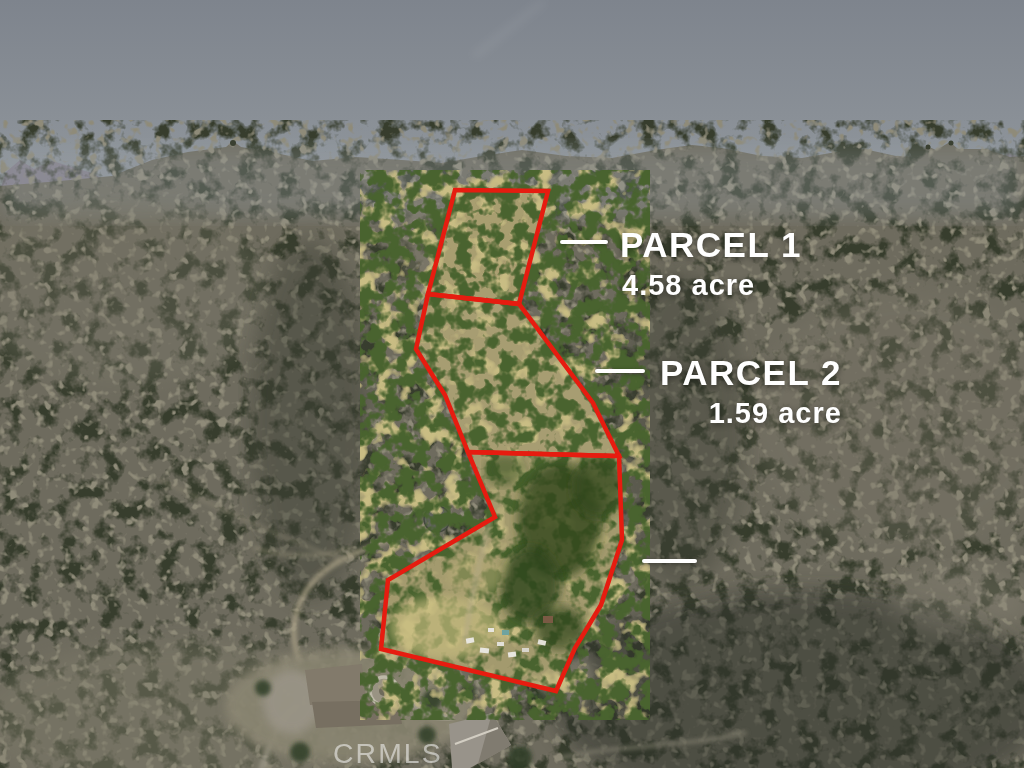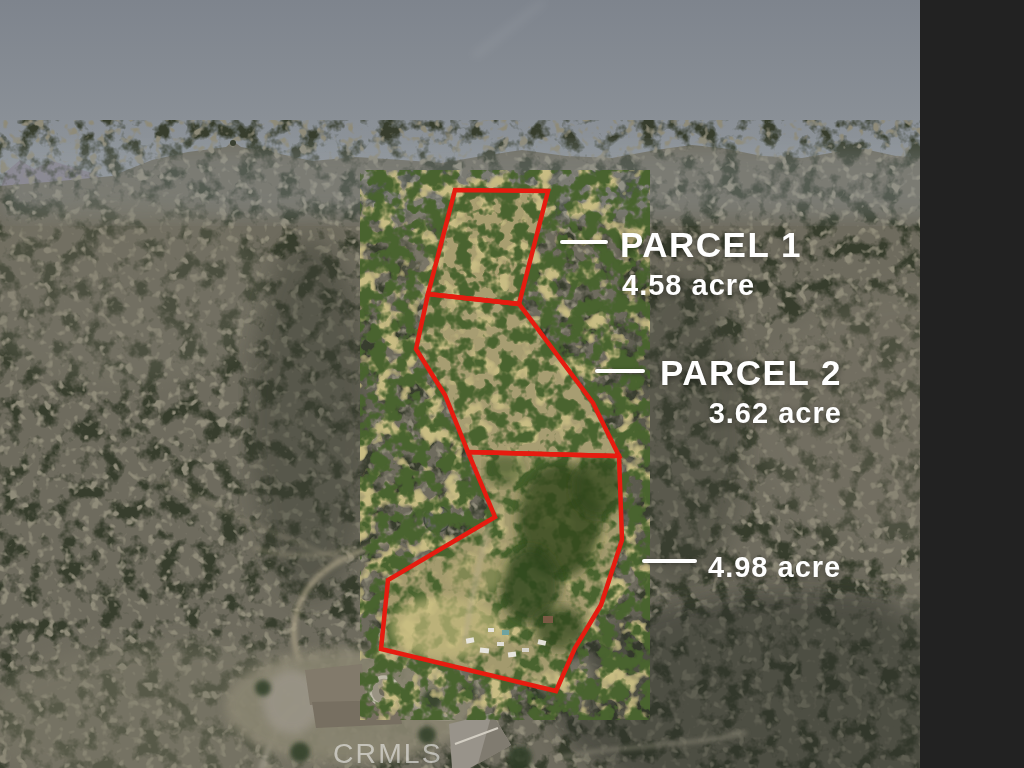--- a/index.html
+++ b/index.html
@@ -4,7 +4,7 @@
 <style>
   html,body{margin:0;padding:0;background:#222;}
   .stage{
-    position:relative;width:920px;height:768px;overflow:hidden;
+    position:relative;width:1024px;height:768px;overflow:hidden;
     font-family:"Liberation Sans",sans-serif;background:#be185d;
   }
   .stage svg{position:absolute;left:0;top:0;}

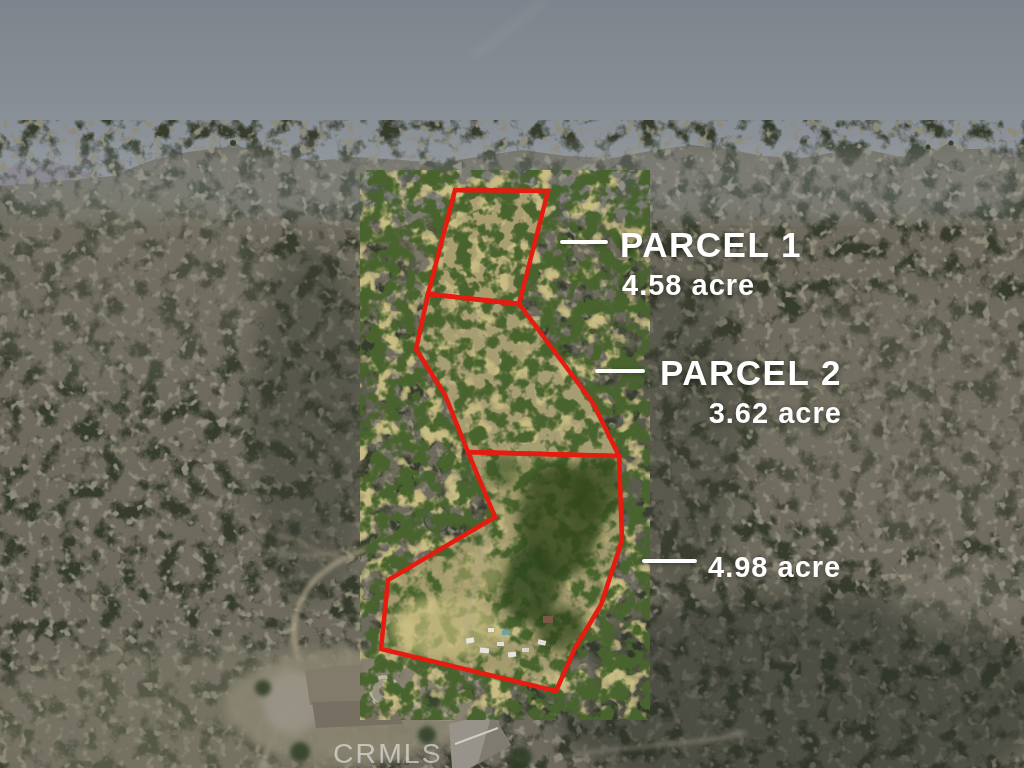--- a/index.html
+++ b/index.html
@@ -188,7 +188,7 @@
 </div>
 <div class="parcel-label lbl2">
   <div class="pname">PARCEL 2</div>
-  <div class="pacre">3.62 acre</div>
+  <div class="pacre">1.59 acre</div>
 </div>
 <div class="parcel-label lbl3">
   <div class="pacre">4.98 acre</div>

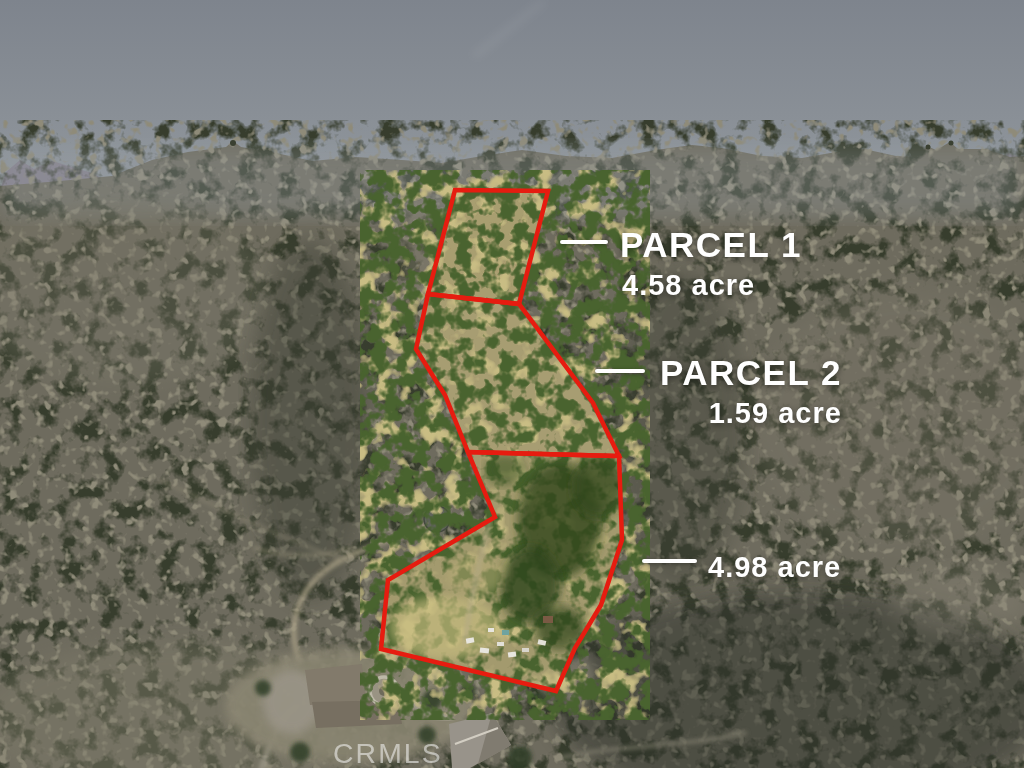--- a/index.html
+++ b/index.html
@@ -191,7 +191,6 @@
   <div class="pacre">1.59 acre</div>
 </div>
 <div class="parcel-label lbl3">
-  <div class="pacre">4.98 acre</div>
 </div>
 
 <div class="watermark">CRMLS</div>

